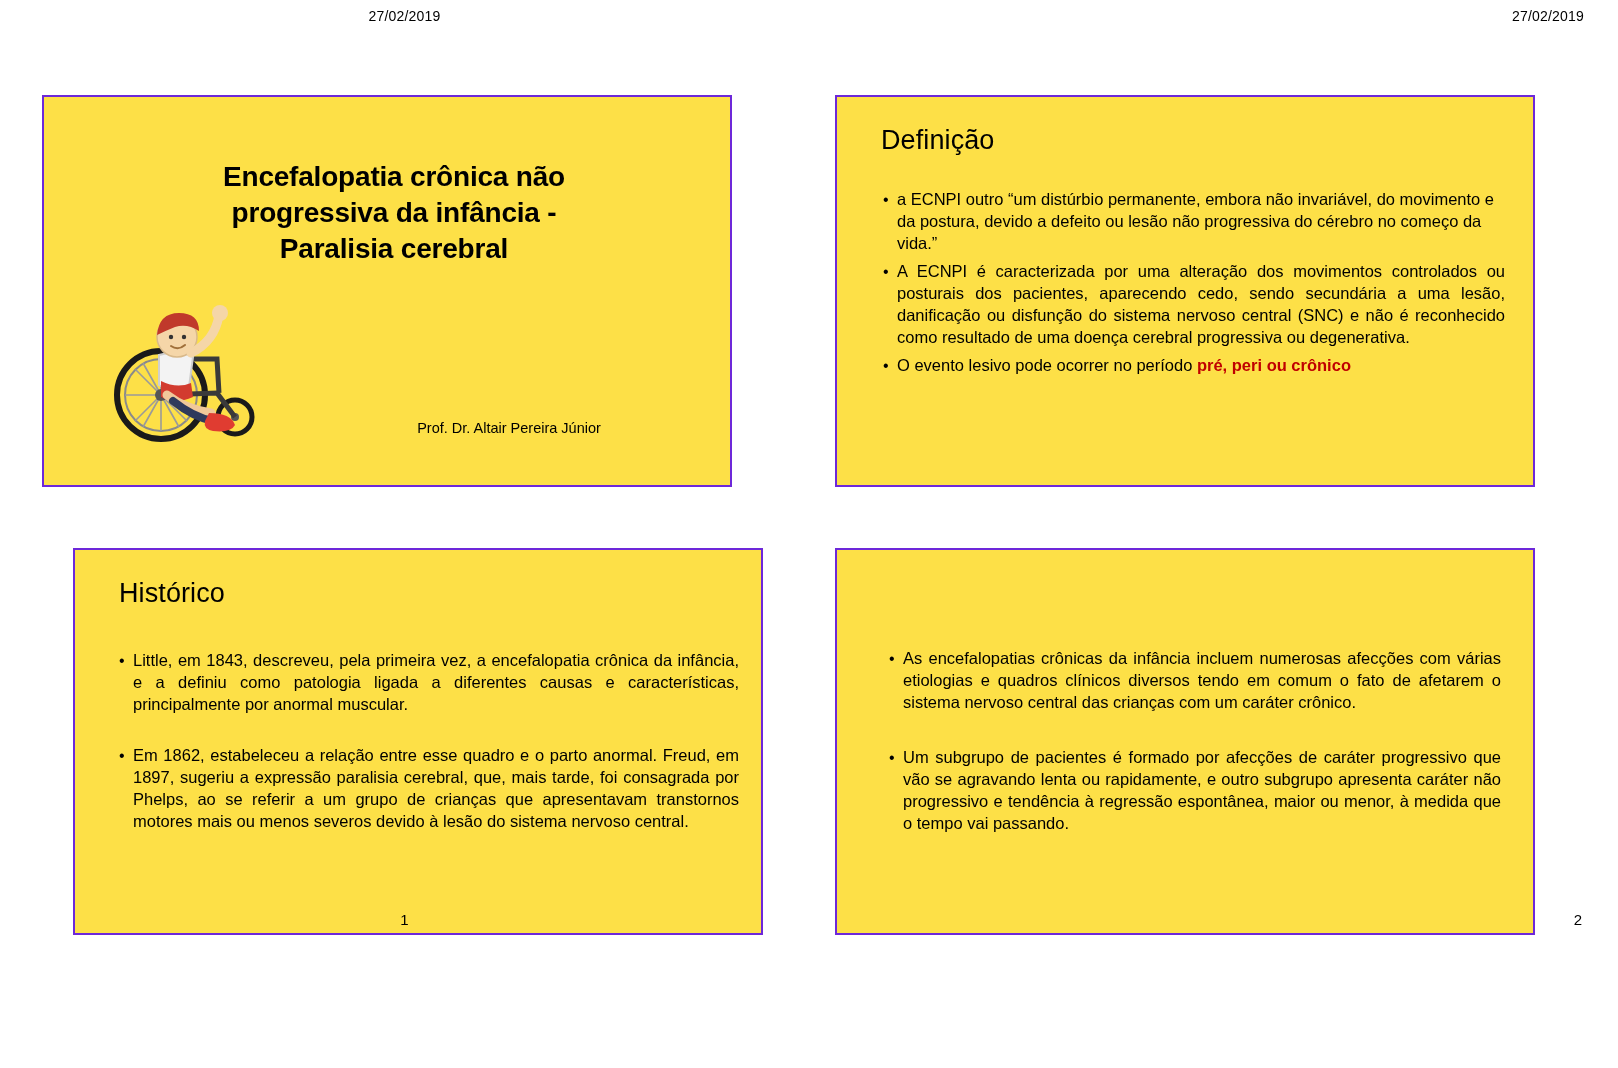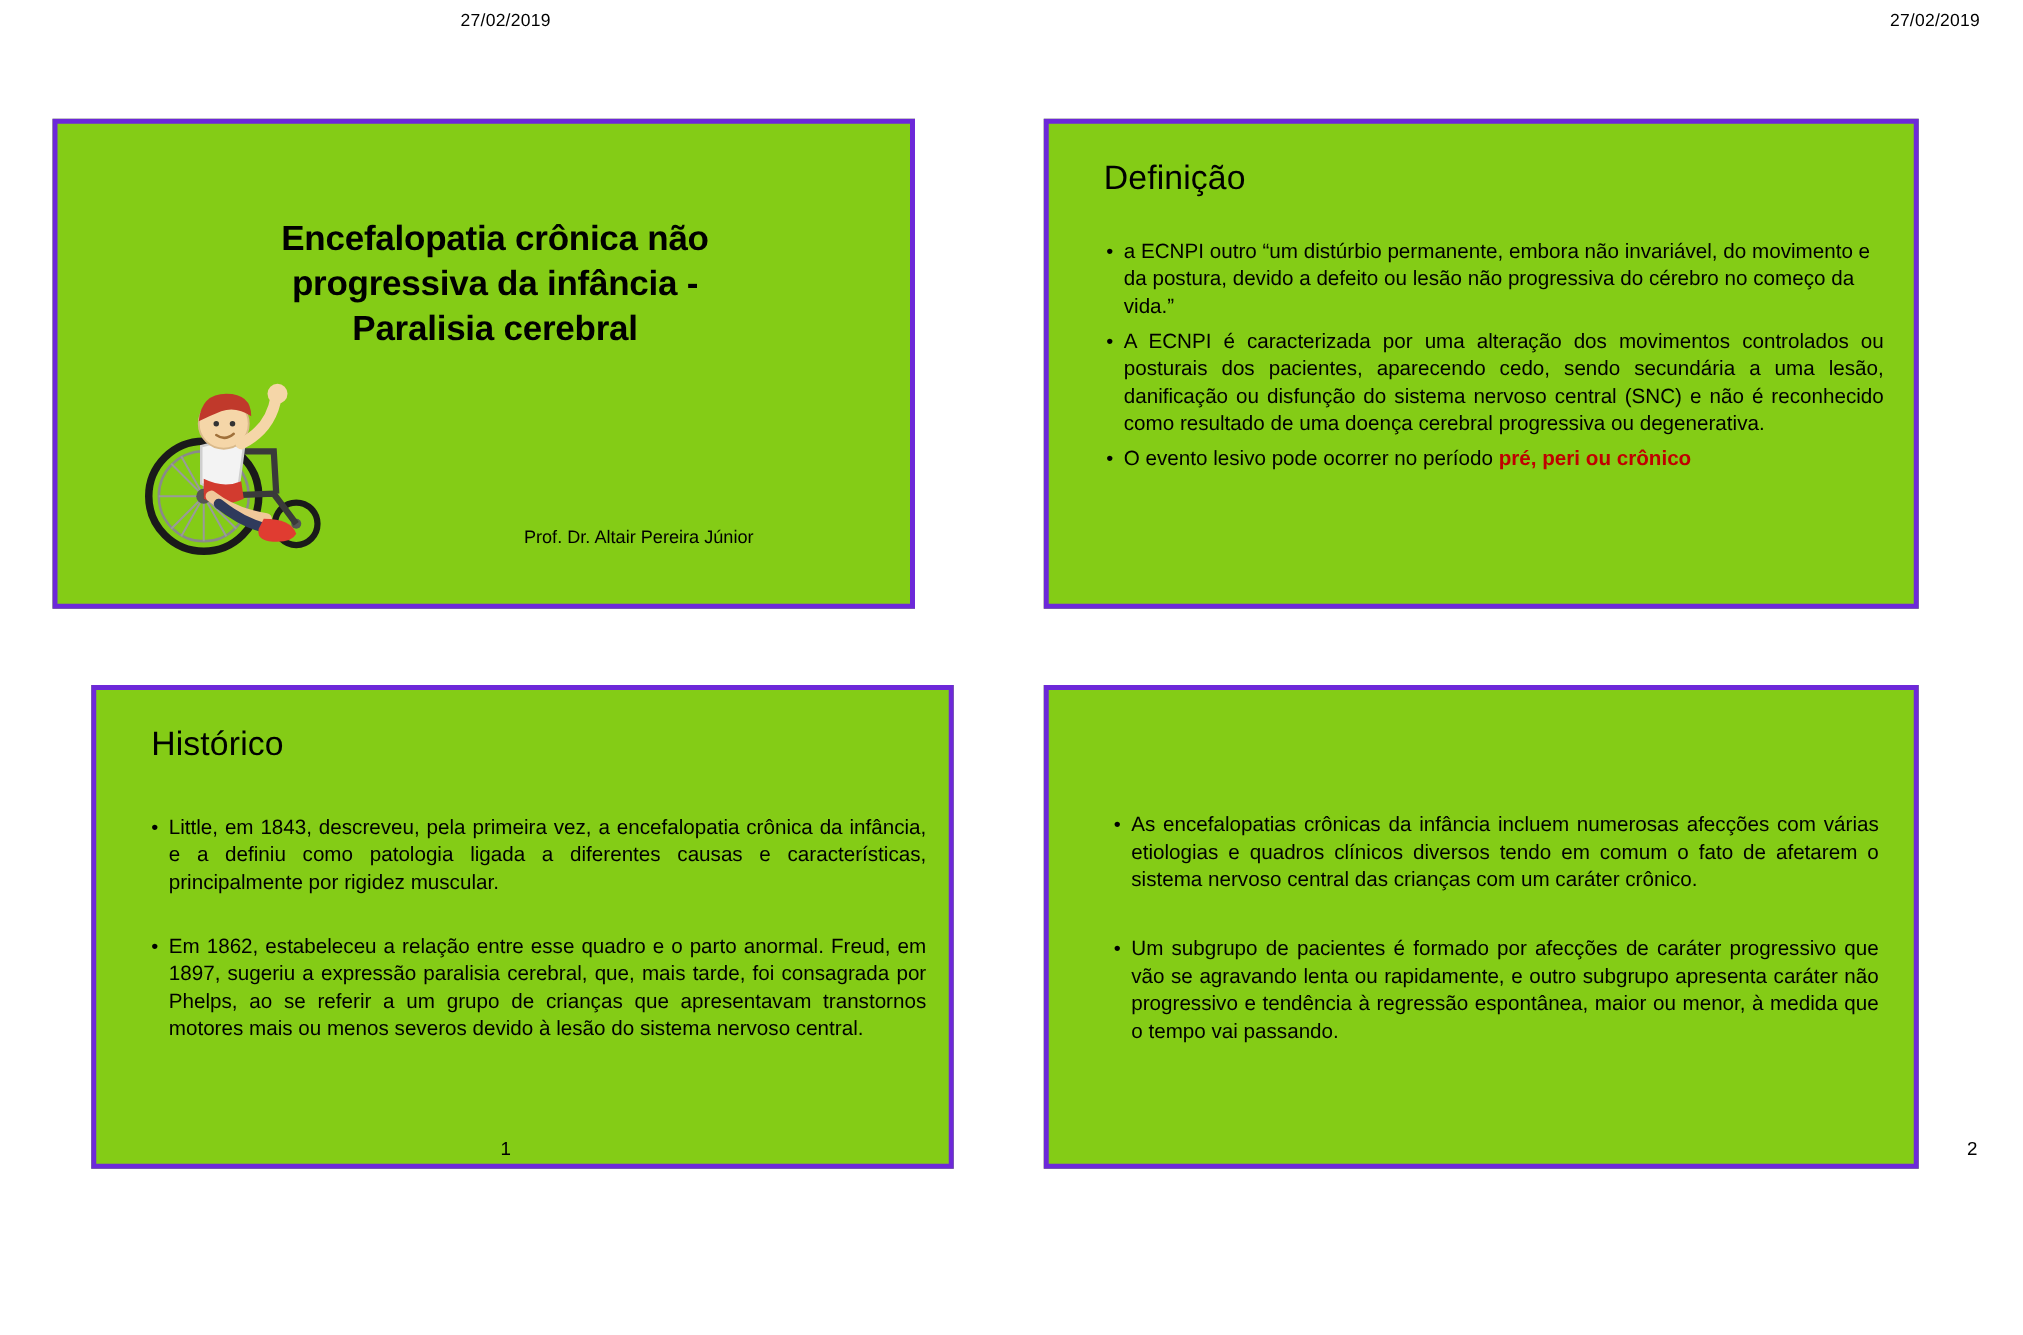--- a/index.html
+++ b/index.html
@@ -46,9 +46,9 @@
 
   .slide {
     position: absolute;
-    border: 4px solid #6d28d9;
+    border: 2px solid #6d28d9;
     box-sizing: border-box;
-    background: #84cc16;
+    background: #fde047;
     text-decoration: underline;
   }
   .slide-1 { left: 42px; top: 95px;  width: 690px; height: 392px; }

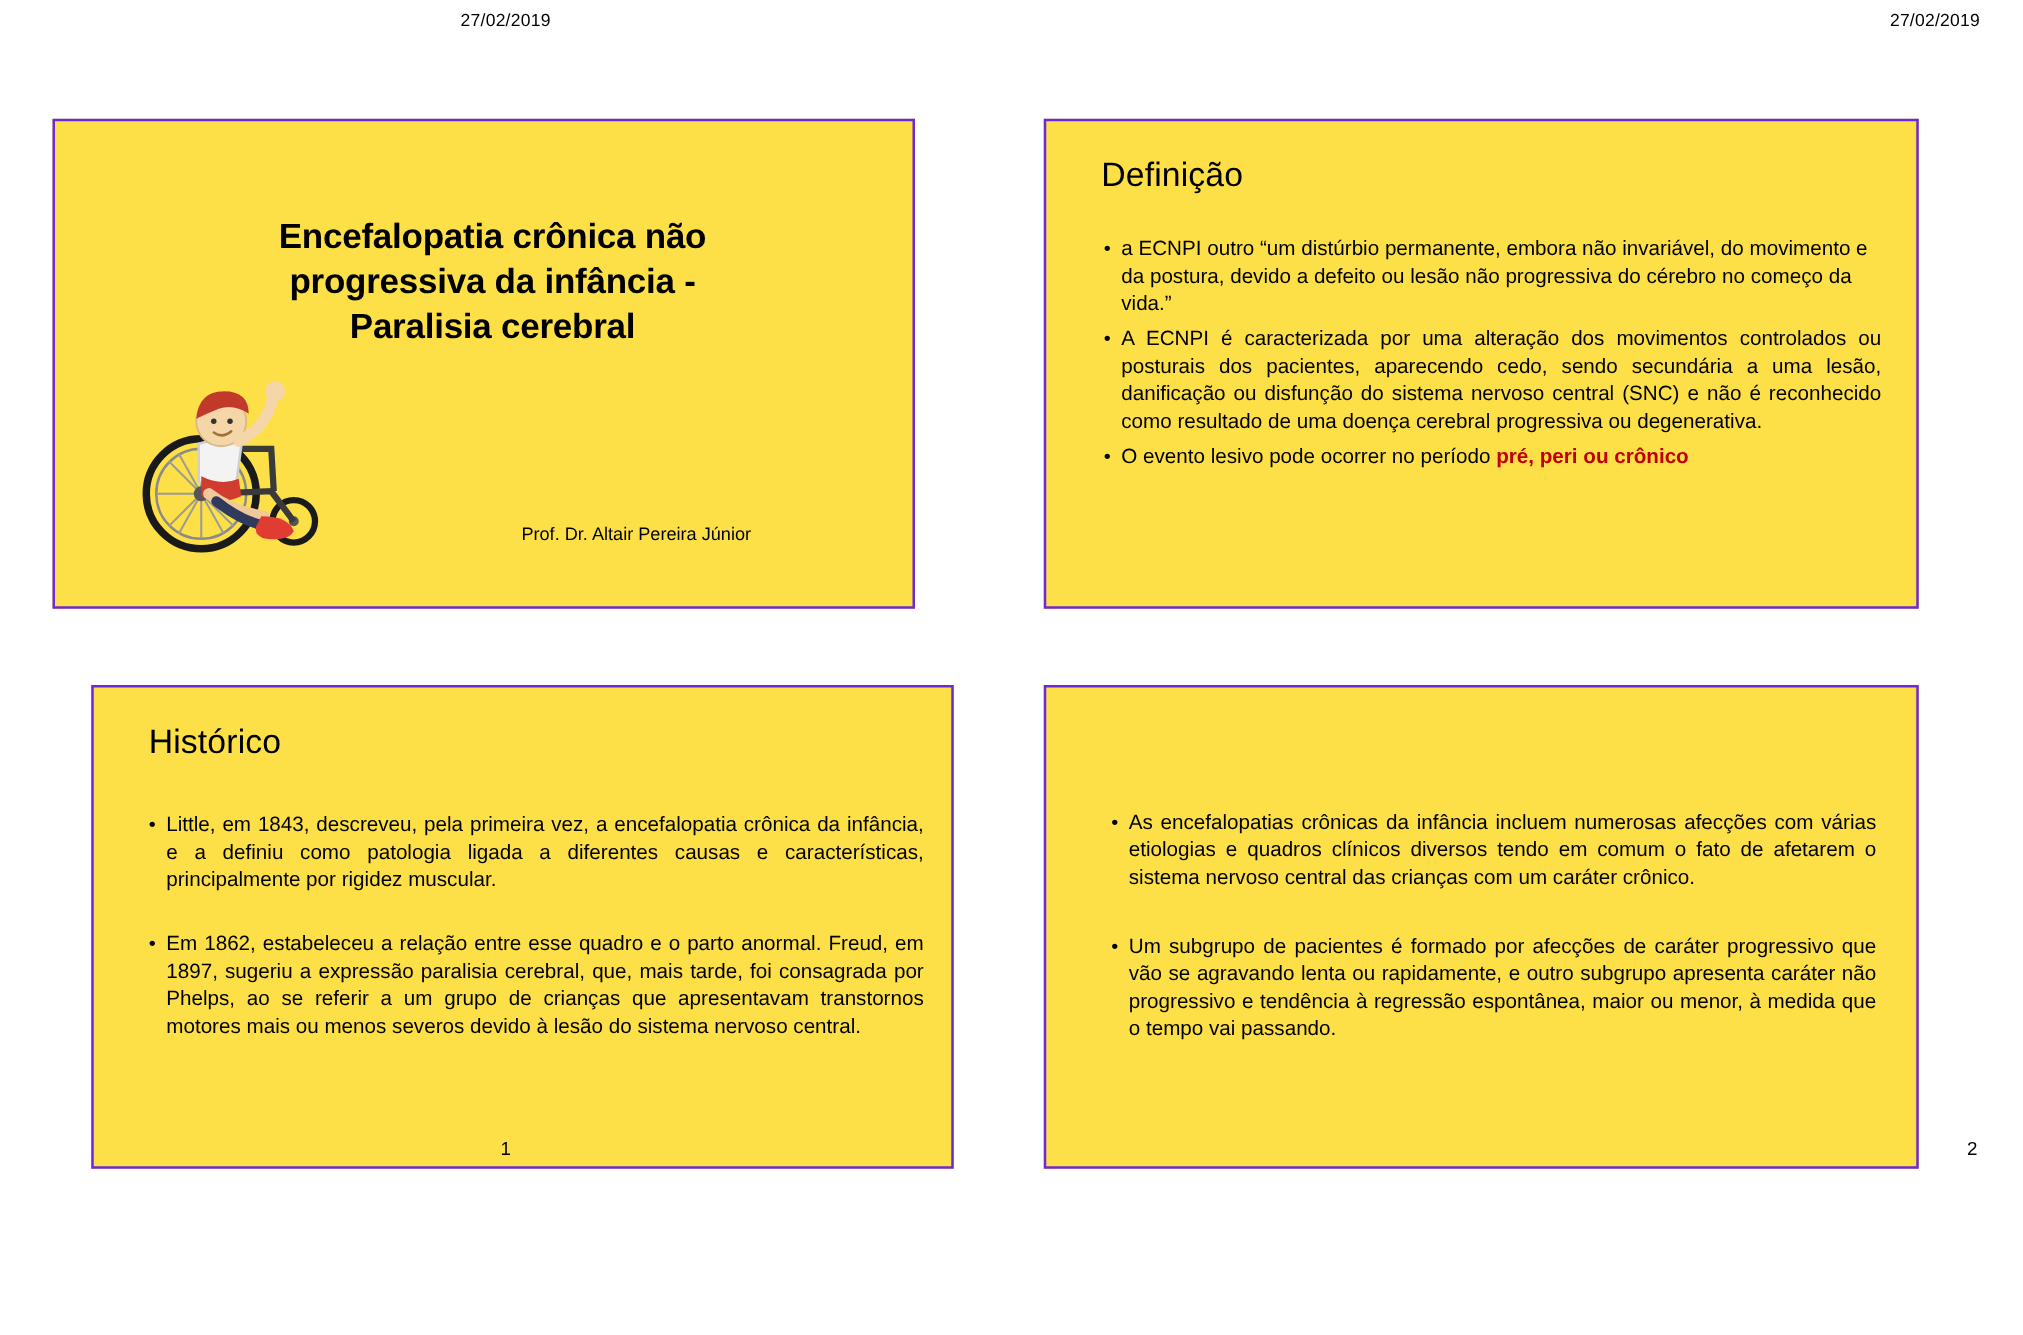--- a/index.html
+++ b/index.html
@@ -67,7 +67,6 @@
     font-size: 28px;
     line-height: 1.28;
     letter-spacing: -0.2px;
-    margin-top: 12px;
   }
   .author {
     position: absolute;

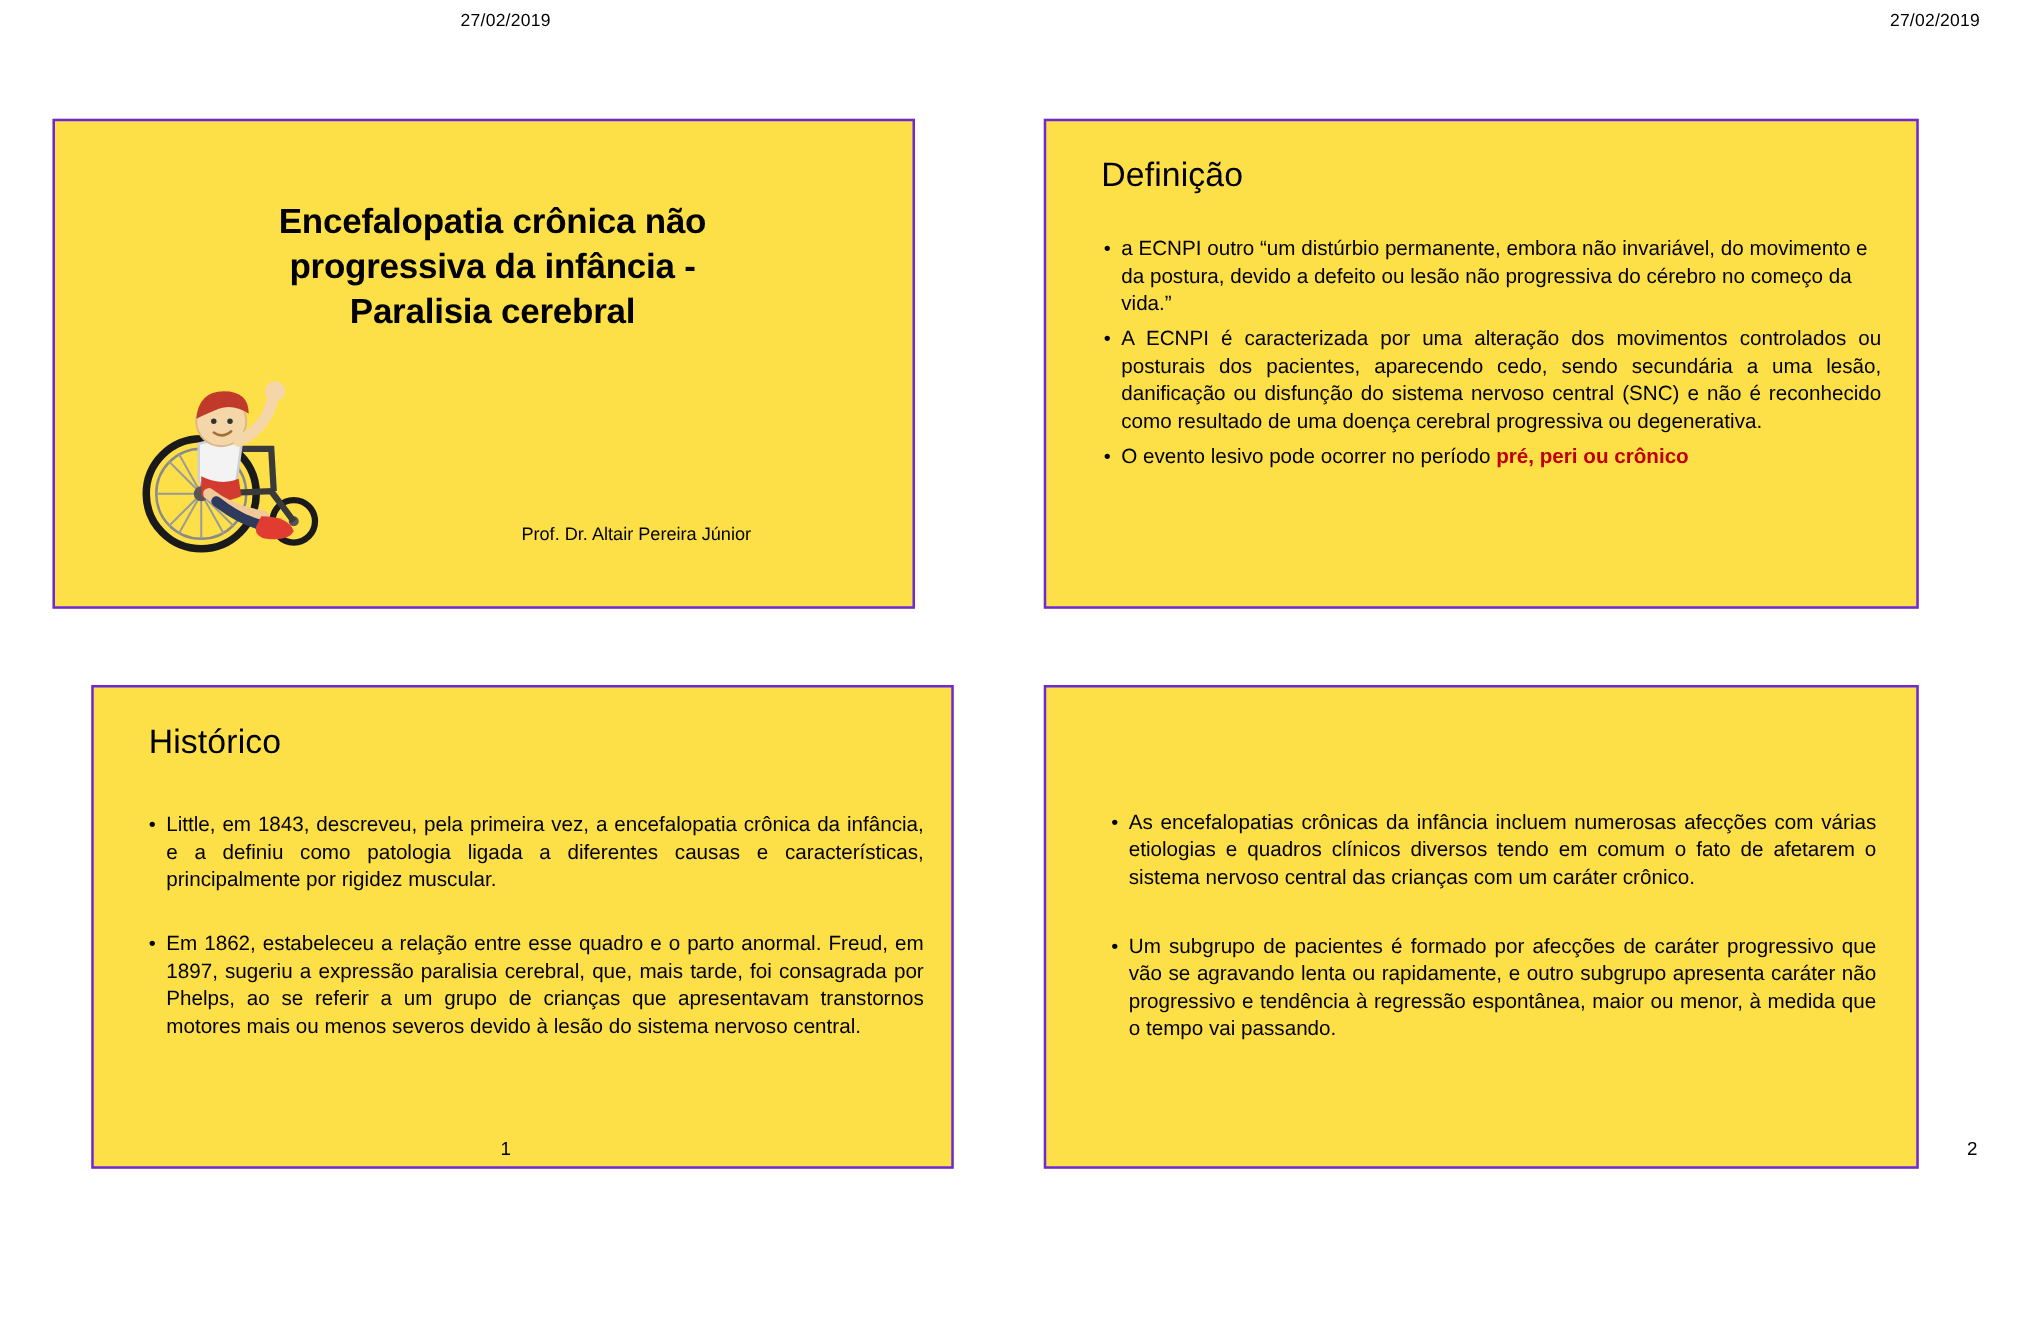--- a/index.html
+++ b/index.html
@@ -186,7 +186,7 @@
     <div class="bullets s3-bullets justify">
       <div class="bullet">
         <span class="dot">•</span>
-        <span class="txt">Little, em 1843, descreveu, pela primeira vez, a encefalopatia crônica da infância, e a definiu como patologia ligada a diferentes causas e características, principalmente por rigidez muscular.</span>
+        <span class="txt">Little, em 1843, descreveu, pela primeira vez, a encefalopatia crônica da infância, e a definiu como patologia ligada a diferentes causas e características, principalmente por anormal muscular.</span>
       </div>
       <div class="bullet">
         <span class="dot">•</span>

